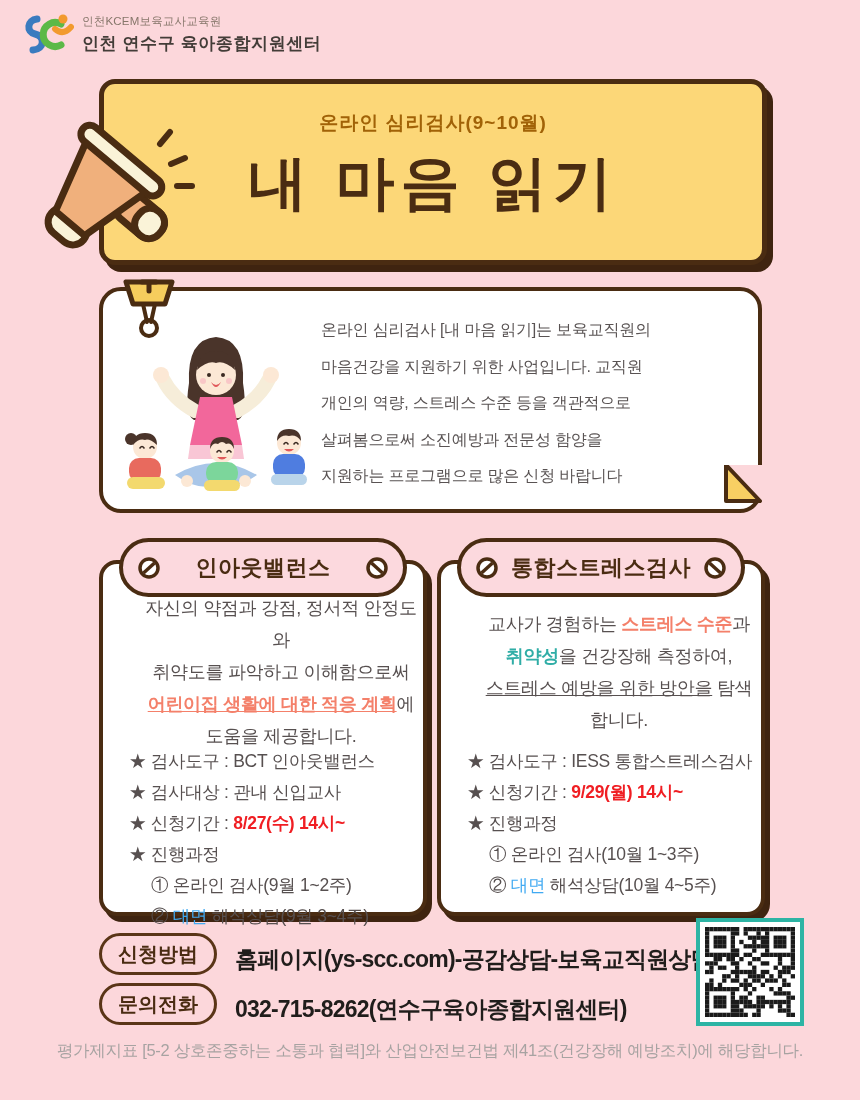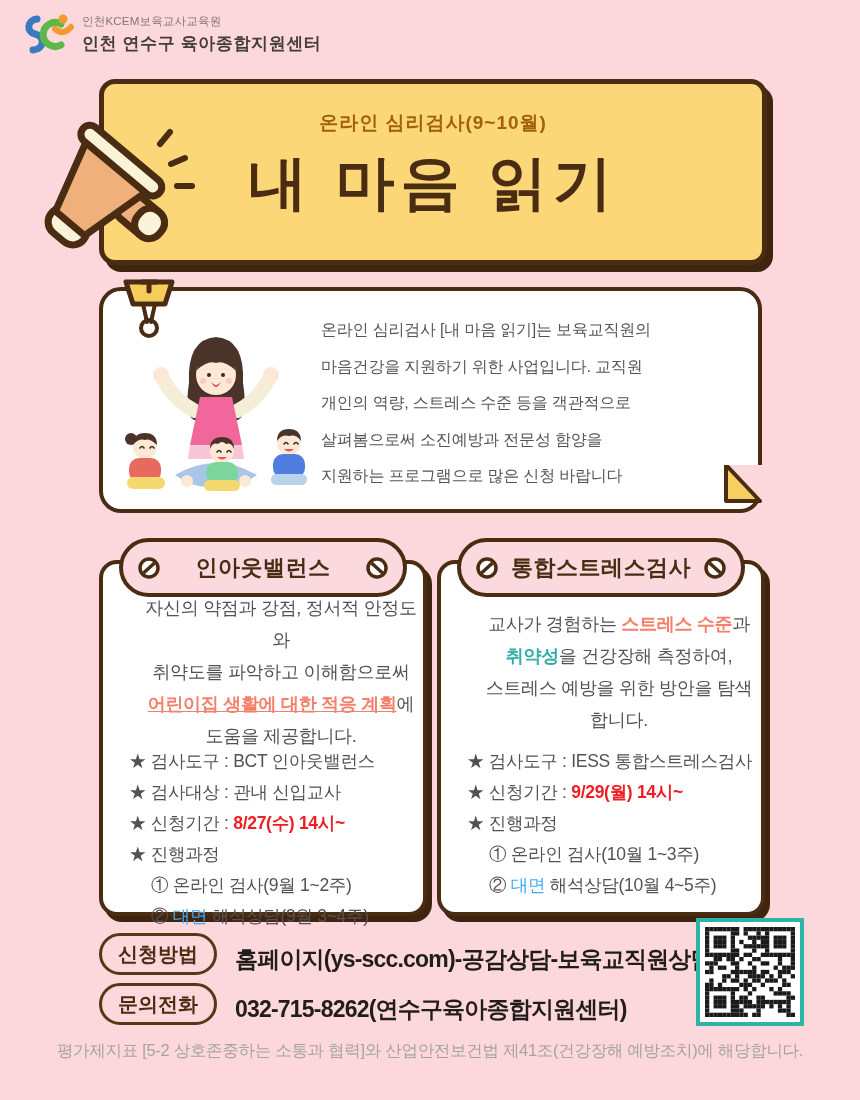--- a/index.html
+++ b/index.html
@@ -63,7 +63,7 @@
   .coral{color:#f4806a;font-weight:bold;}
   .coral-u{color:#f4806a;font-weight:bold;text-decoration:underline;}
   .teal{color:#2fada6;font-weight:bold;text-align:center;}
-  .uline{}
+  .uline{text-decoration:underline;}
   .card-items{
     margin:4px 0 0 26px;font-size:17.5px;line-height:31px;color:#575050;
     text-align:left;letter-spacing:-0.3px;

